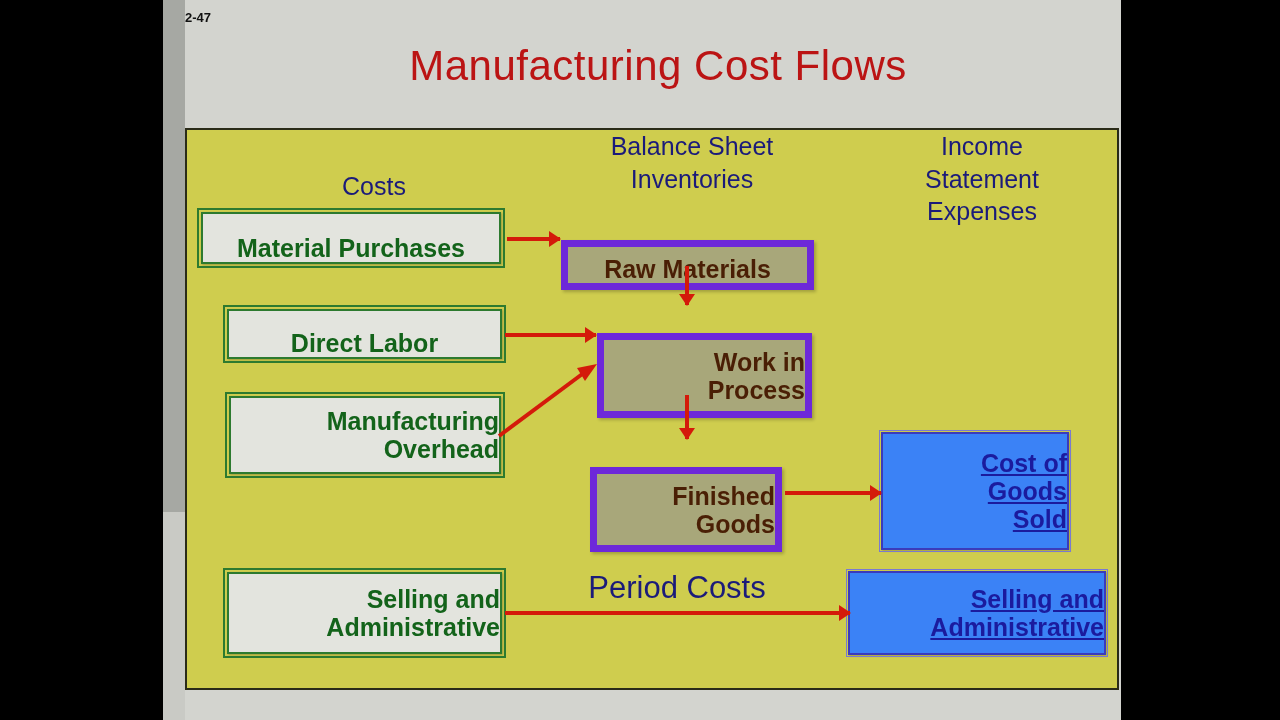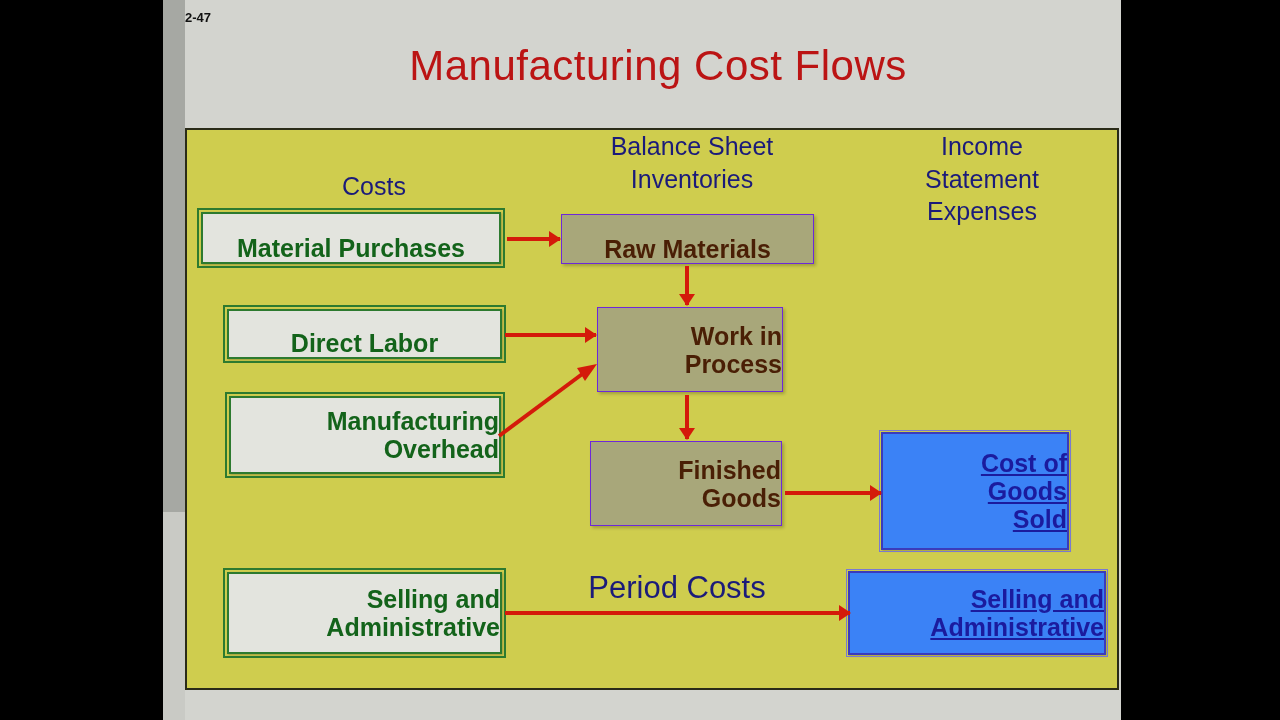--- a/index.html
+++ b/index.html
@@ -93,8 +93,9 @@
     background:#a8a77a;
     color:#4a1f05;
     font-size:25px;
-    border:1px solid #6d28d9;
+    border:7px solid #6d28d9;
     box-shadow:2px 2px 3px rgba(0,0,0,.22);
+    margin-top:26px;
   }
   
   .box-is{

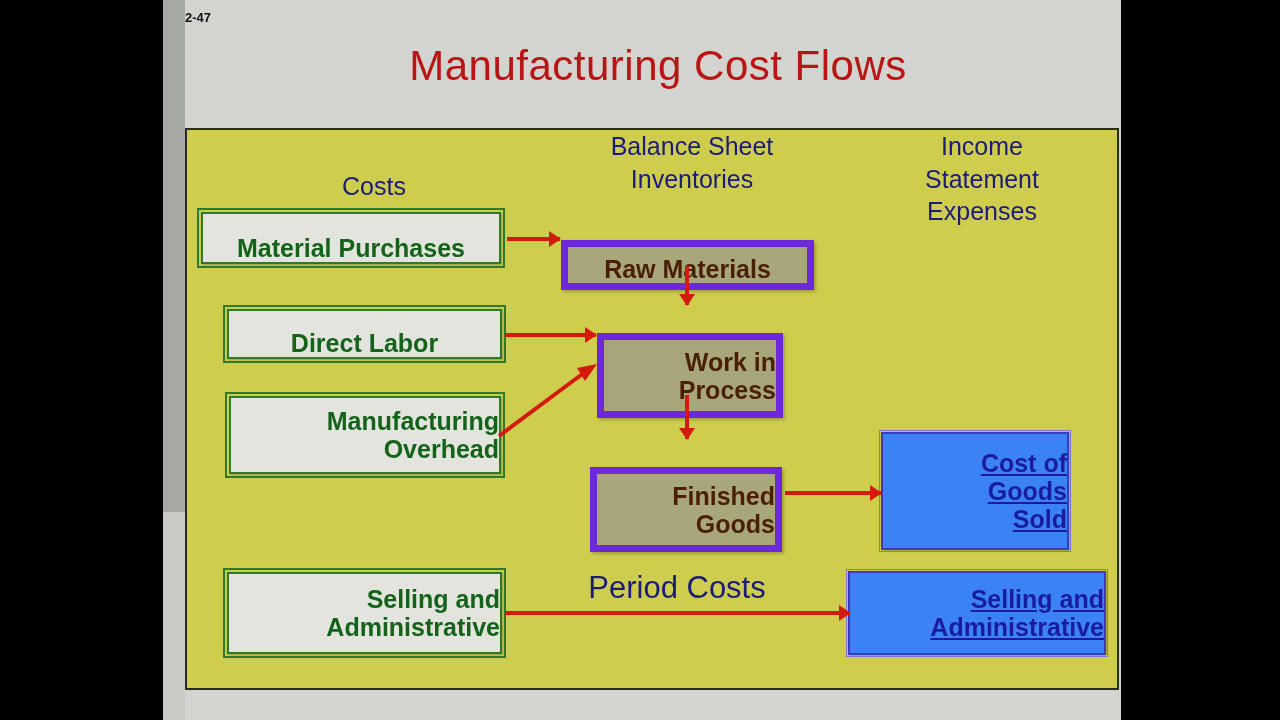--- a/index.html
+++ b/index.html
@@ -188,7 +188,7 @@
         <span>Raw Materials</span>
       </div>
 
-      <div class="box box-inv" style="left:410px;top:177px;width:186px;height:85px;flex-direction:column;padding-left:40px;">
+      <div class="box box-inv" style="left:410px;top:177px;width:215px;height:85px;flex-direction:column;padding-left:40px;">
         <div>Work in</div>
         <div>Process</div>
       </div>

